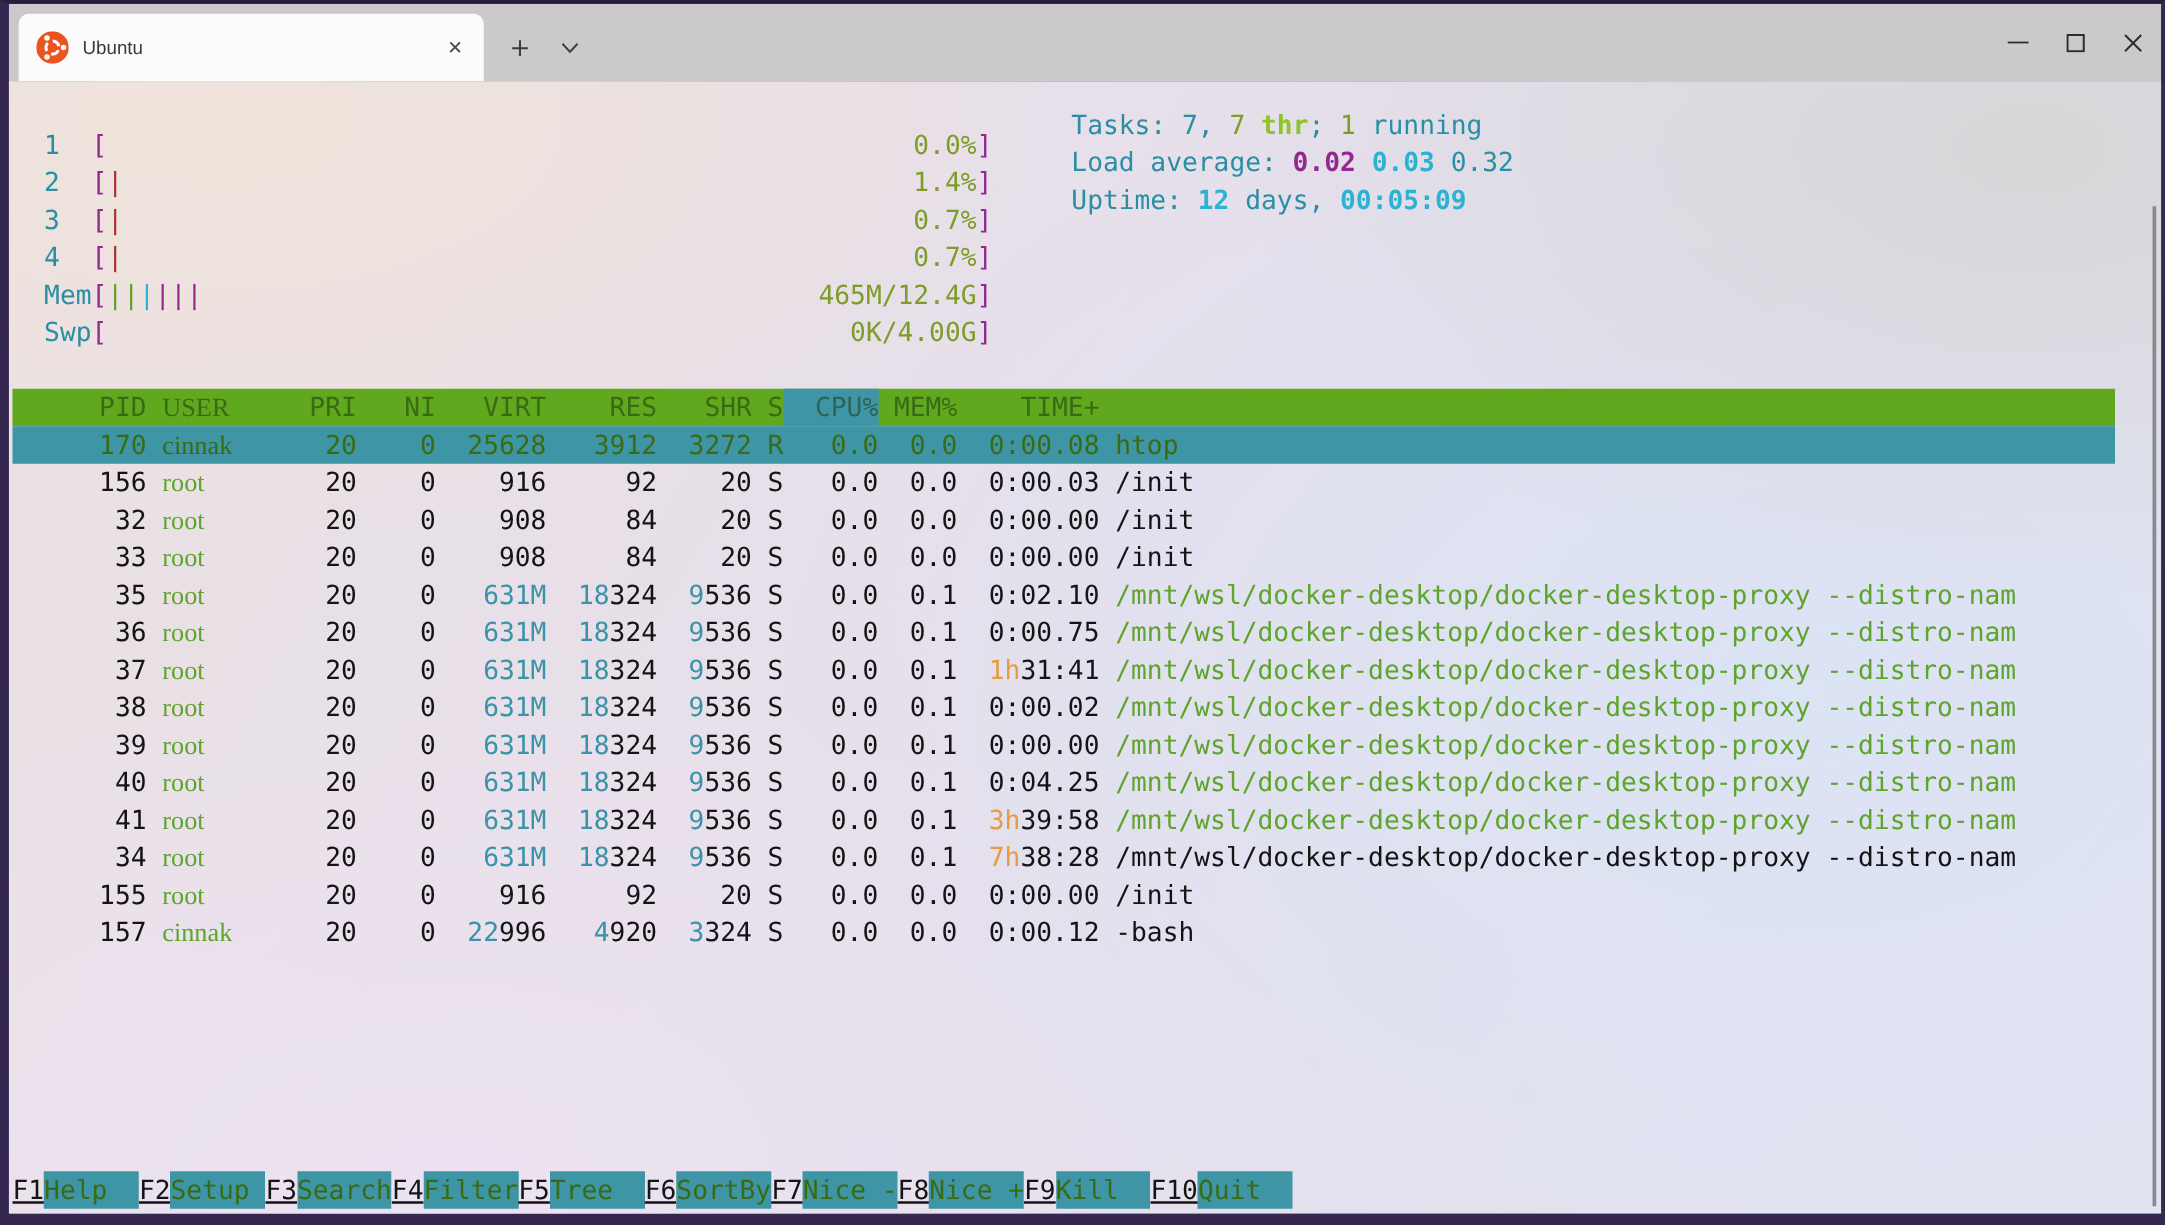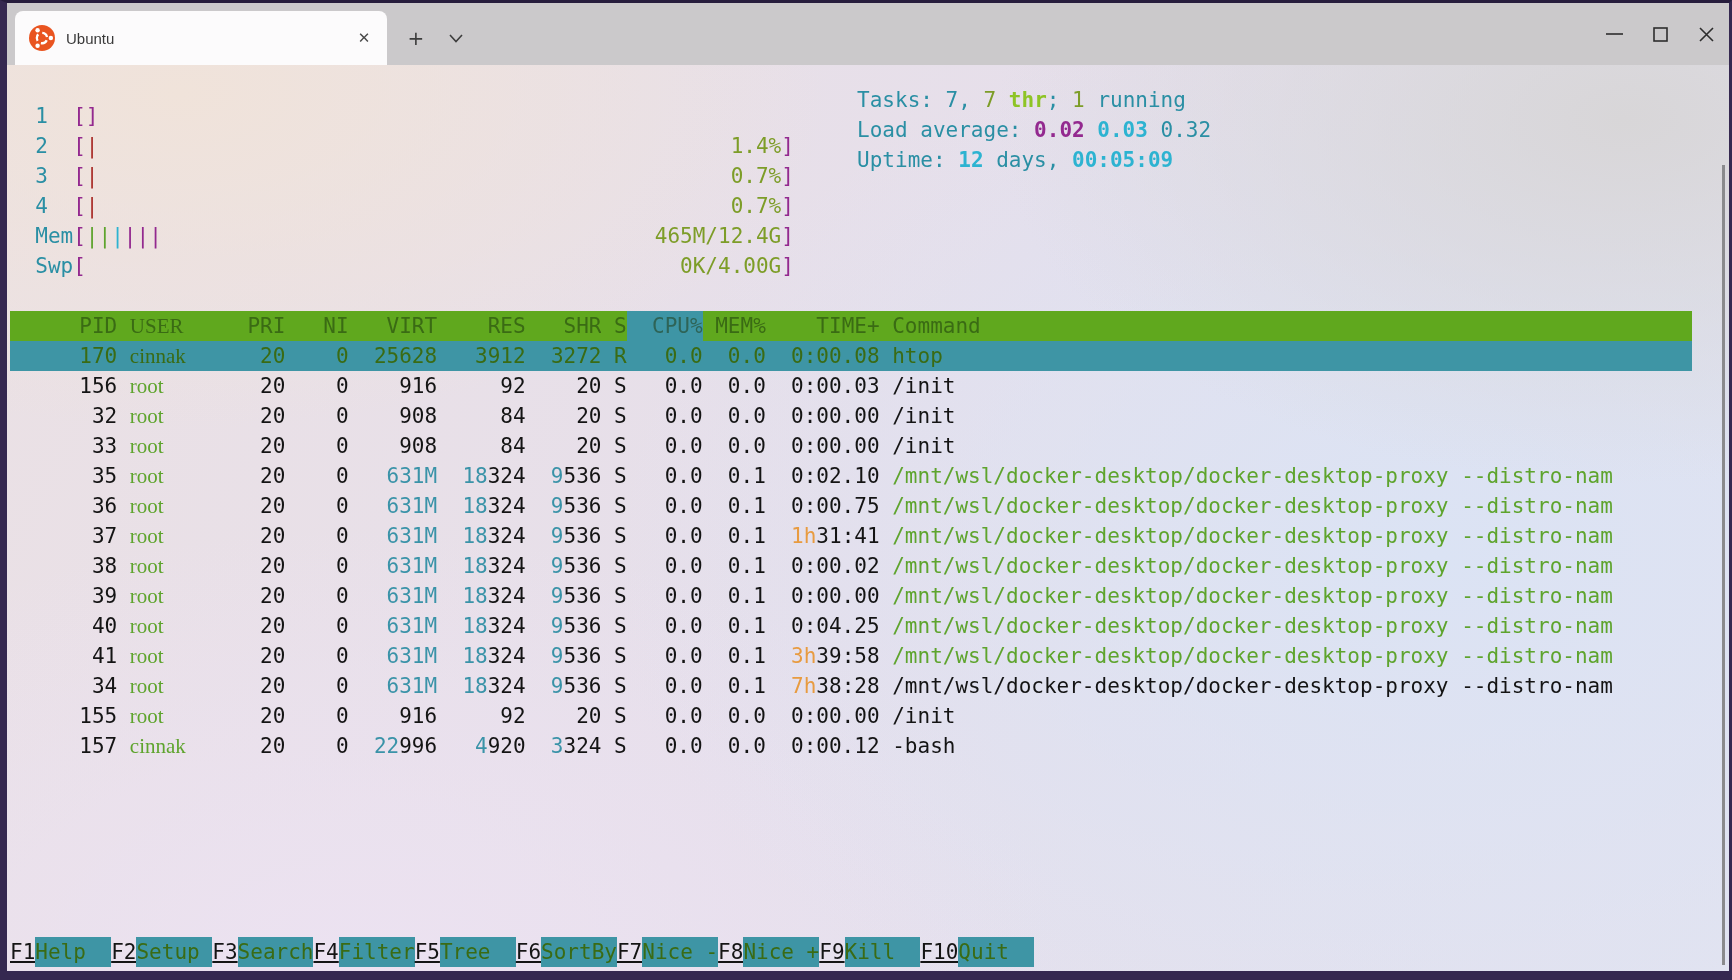--- a/index.html
+++ b/index.html
@@ -122,6 +122,7 @@
         <div class="mline">
           <span class="mlabel">1</span>
           <span class="brk">[</span>
+          <span class="mbar"><span></span><span class="mval">0.0%</span></span>
           <span class="brk">]</span>
         </div>
         <div class="mline">

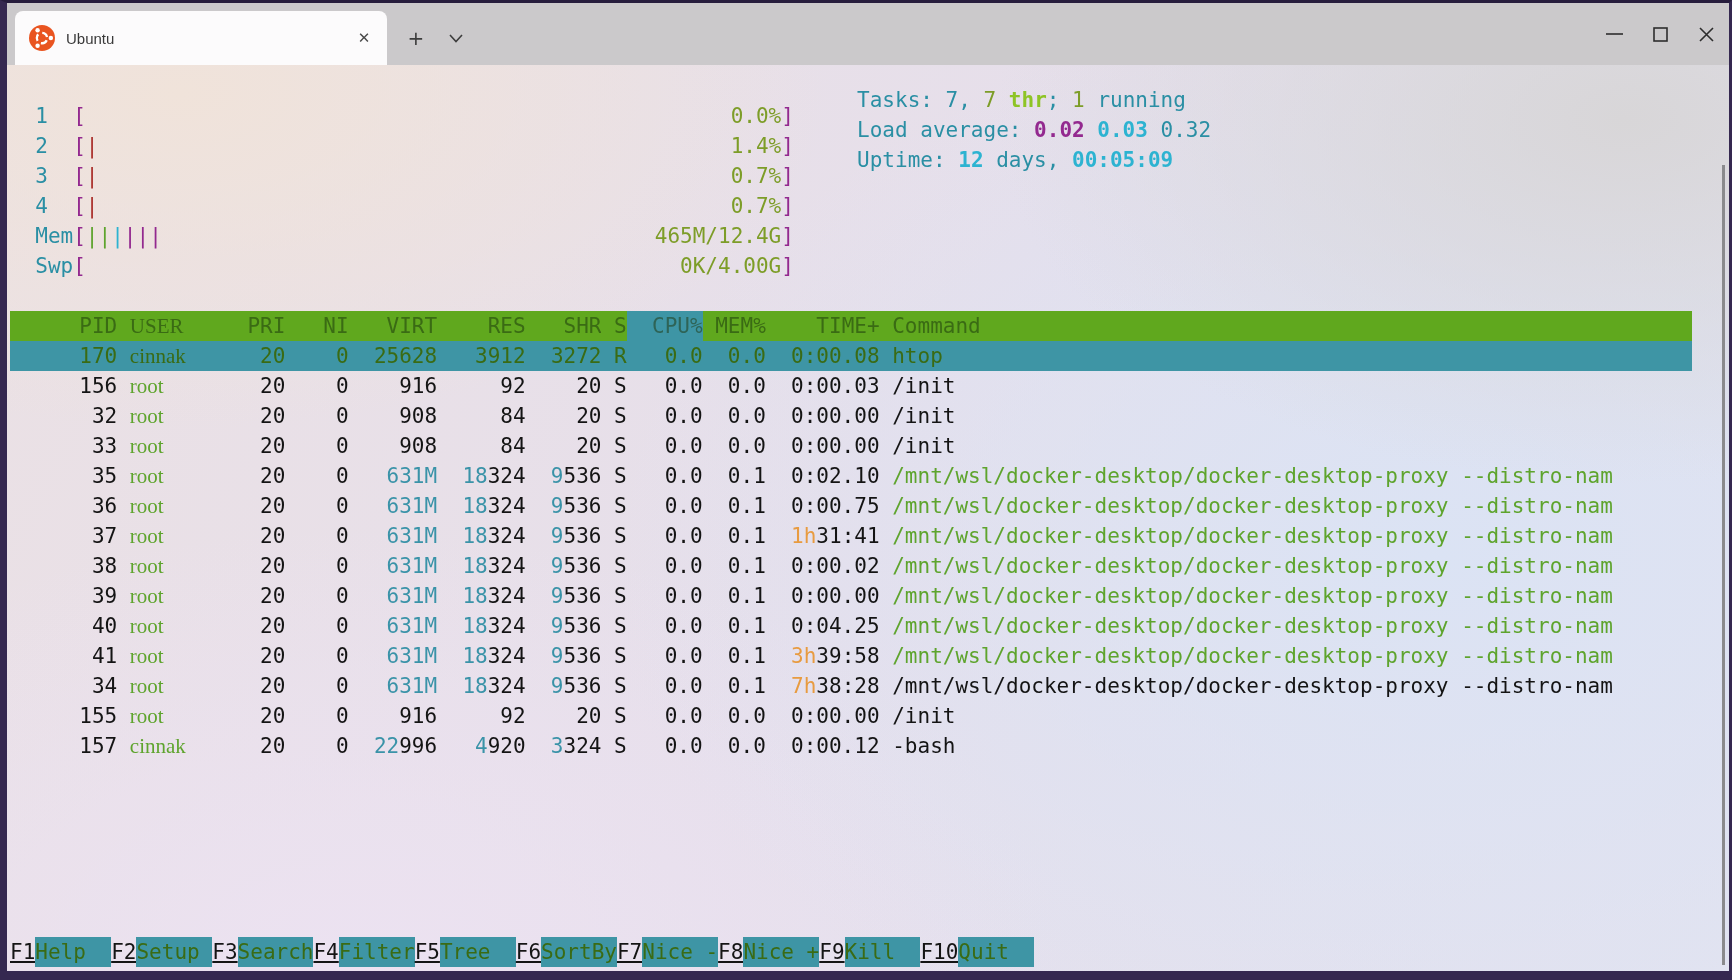--- a/index.html
+++ b/index.html
@@ -177,7 +177,6 @@
           <span class="c c-mem"><span>MEM%</span></span>
           <span class="c c-time"><span>TIME+</span></span>
           <span class="c c-sp"> </span>
-          <span class="c c-cmd l"><span>Command</span></span>
         </div>
         <div class="trow sel">
           <span class="c c-pid"><span>170</span></span>

